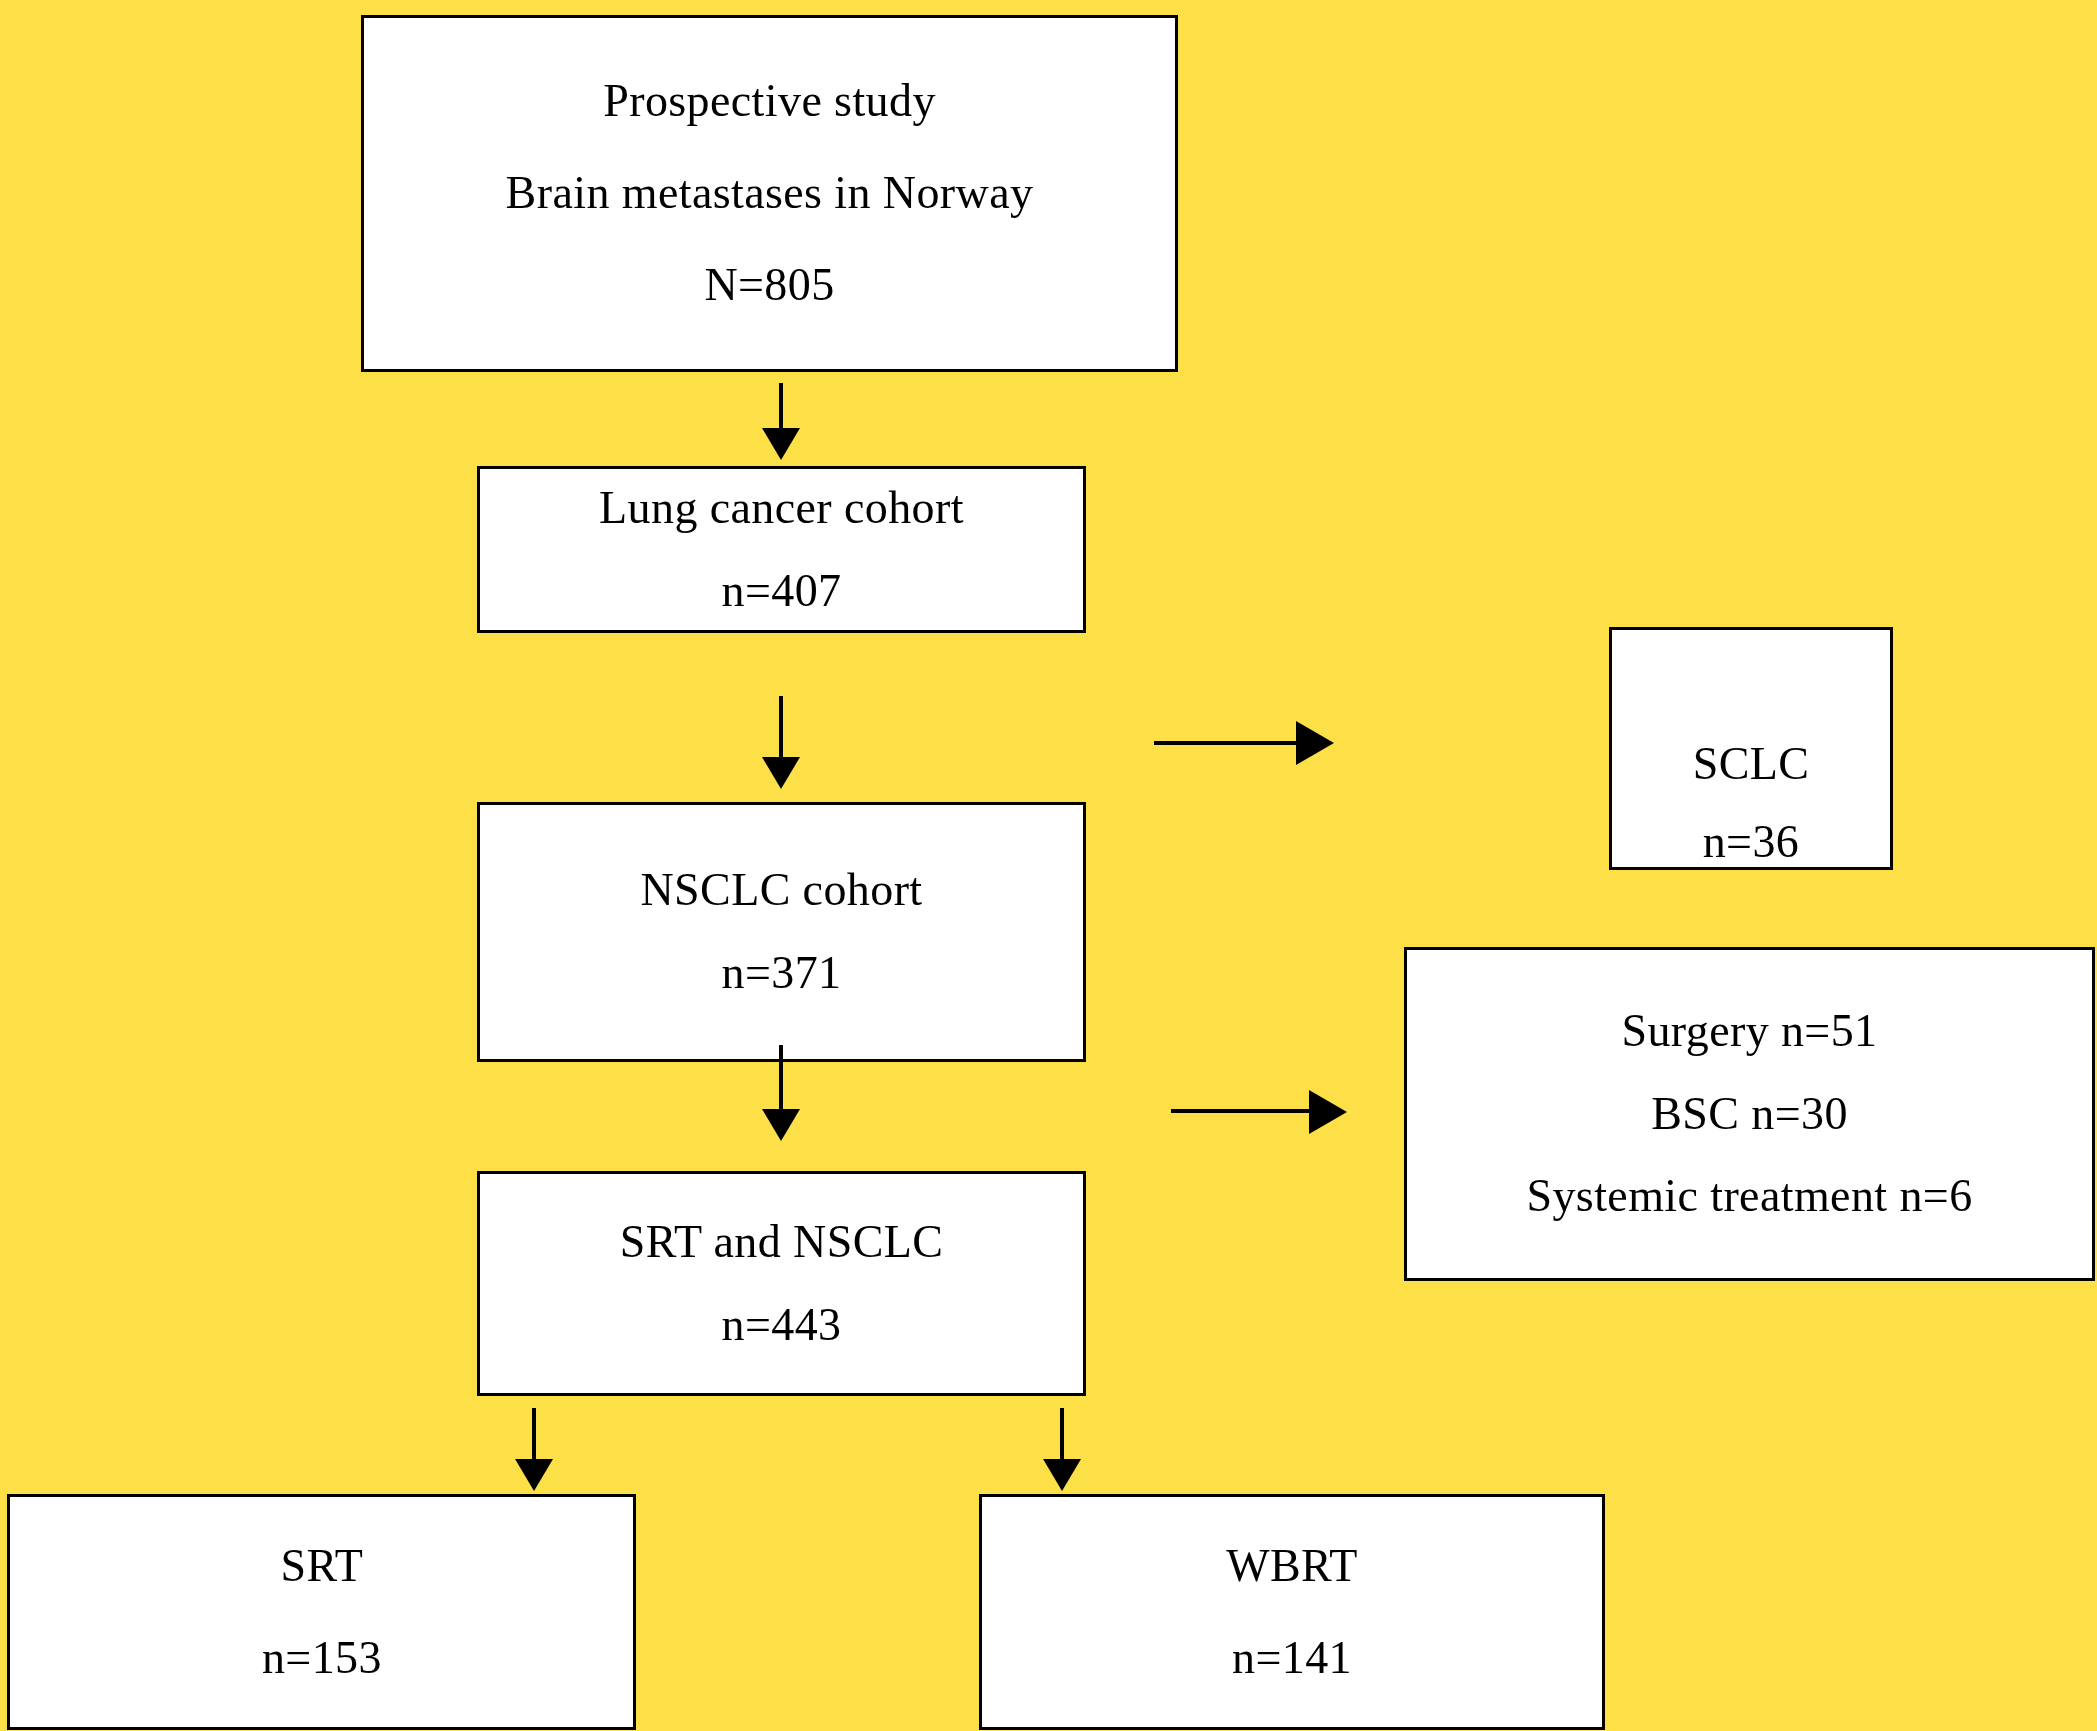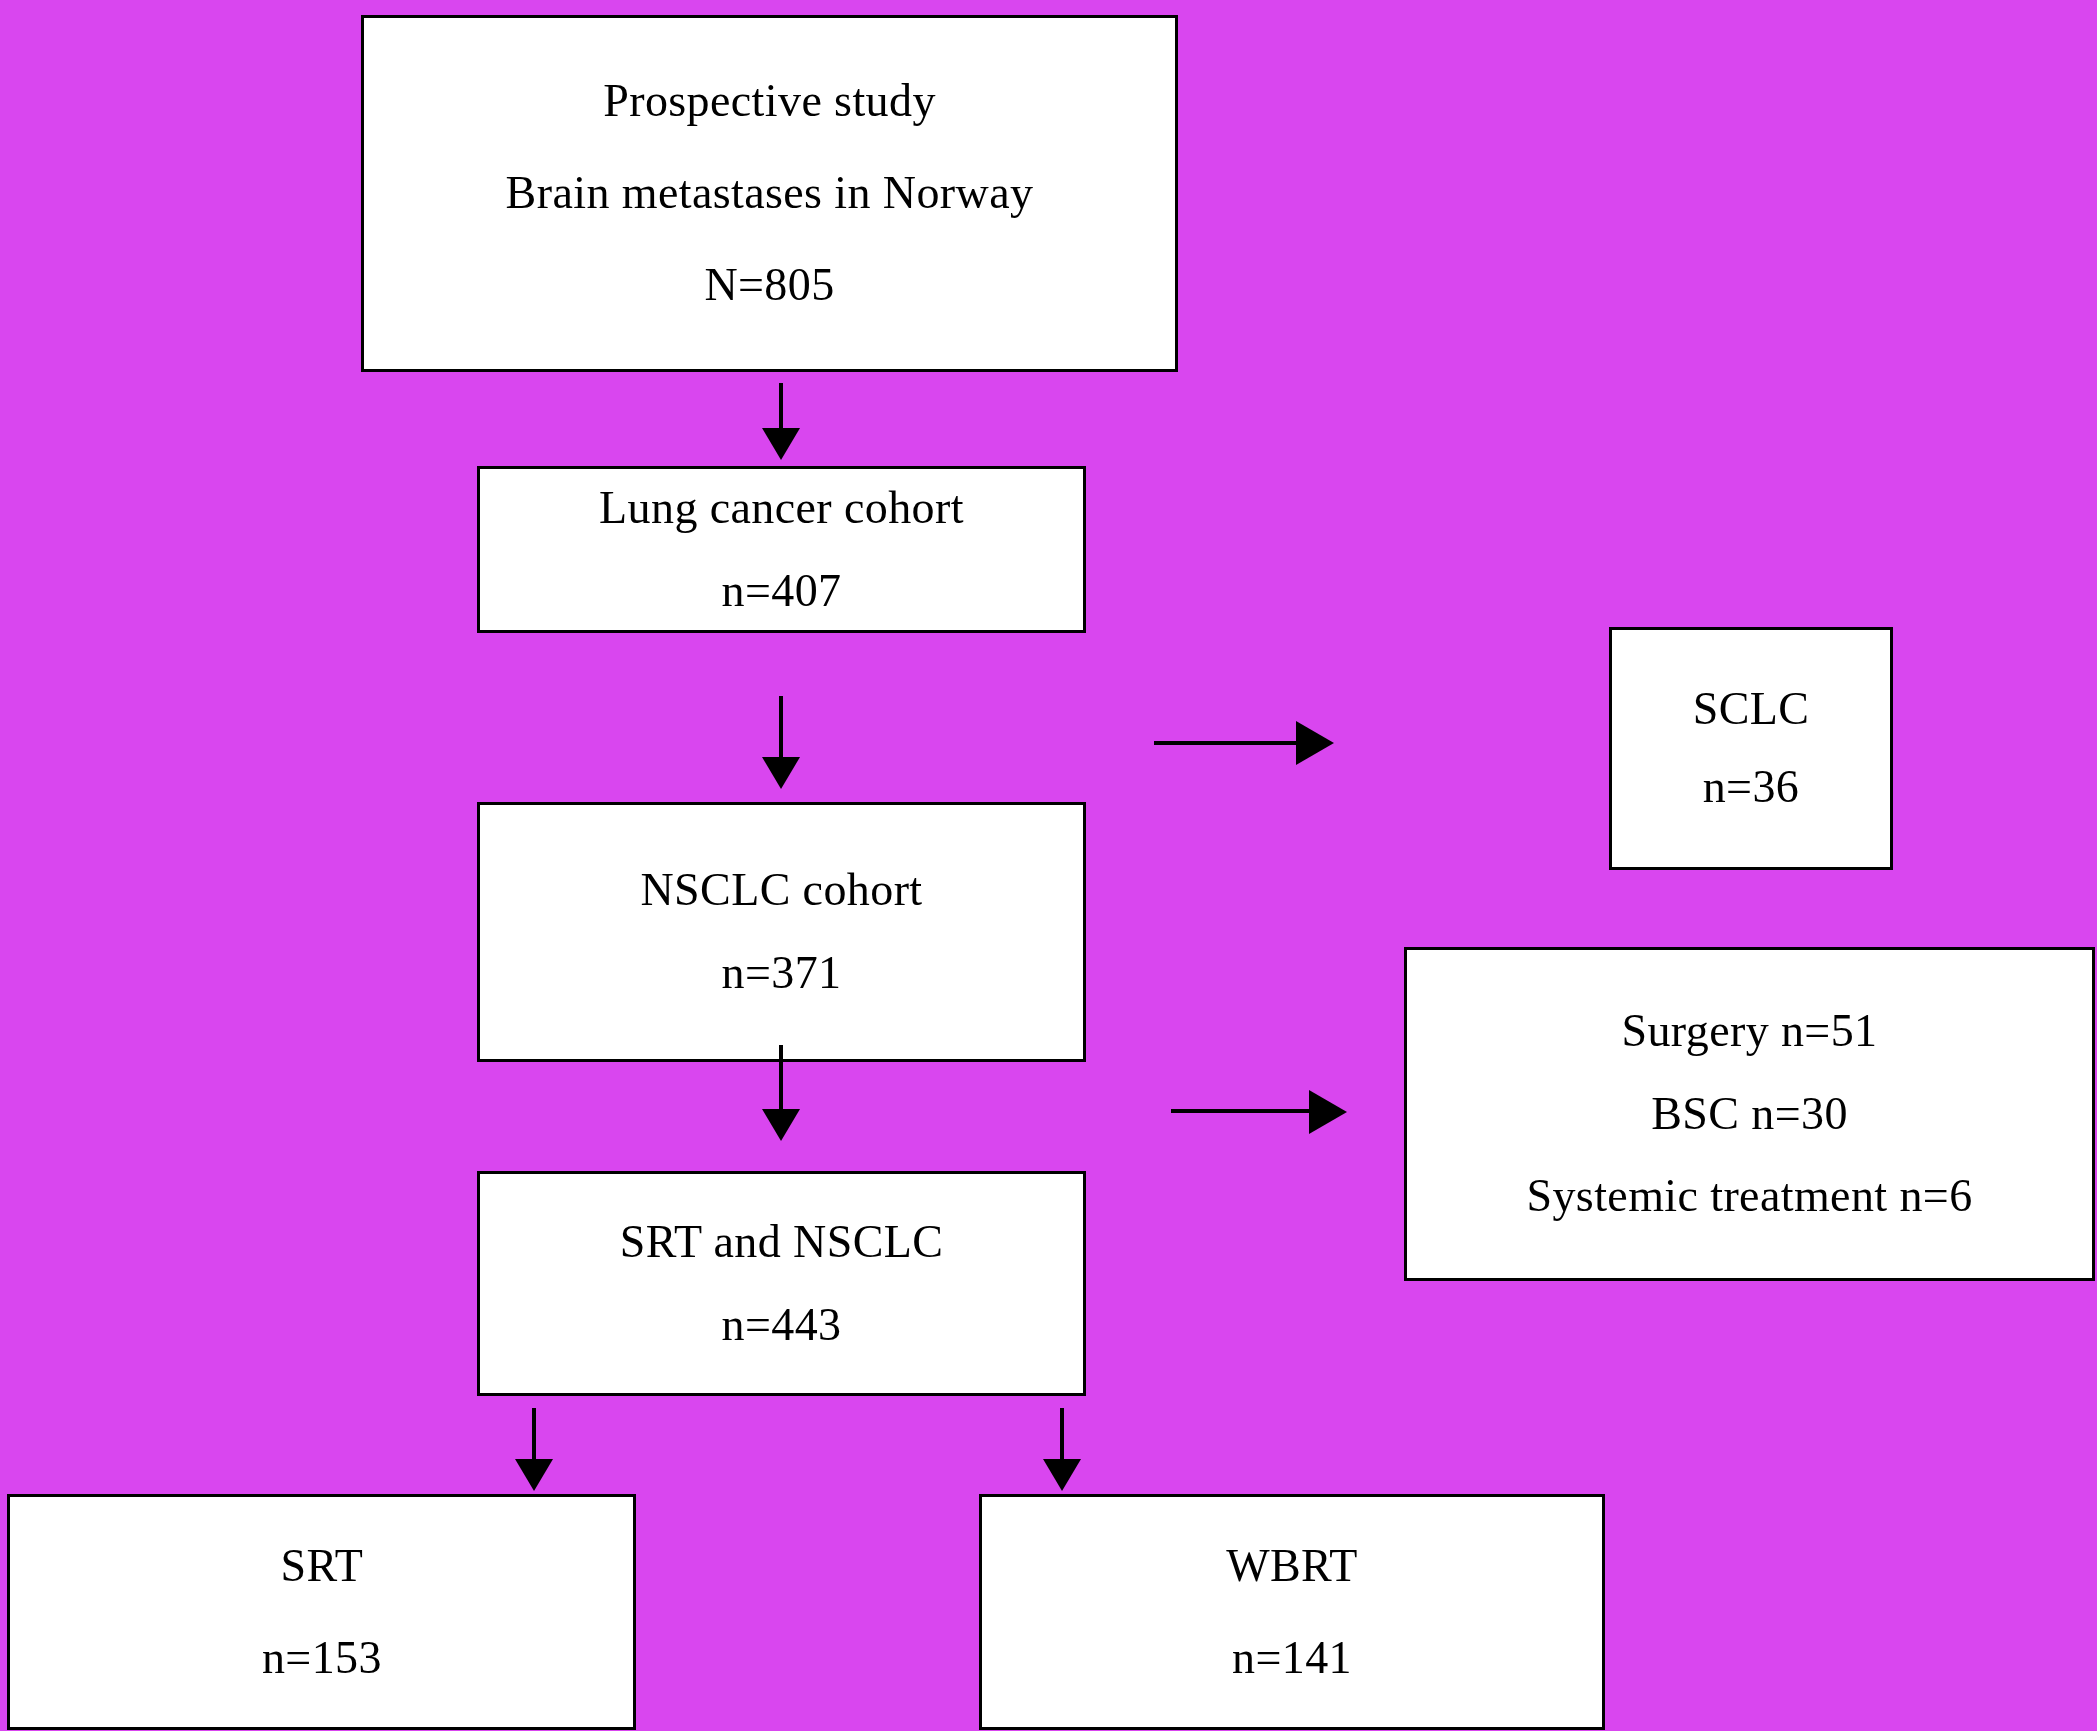--- a/index.html
+++ b/index.html
@@ -11,7 +11,7 @@
     position: relative;
     width: 2097px;
     height: 1732px;
-    background: #d946ef;
+    background: #fde047;
     overflow: hidden;
     font-family: "Liberation Serif", "DejaVu Serif", serif;
     color: #000000;

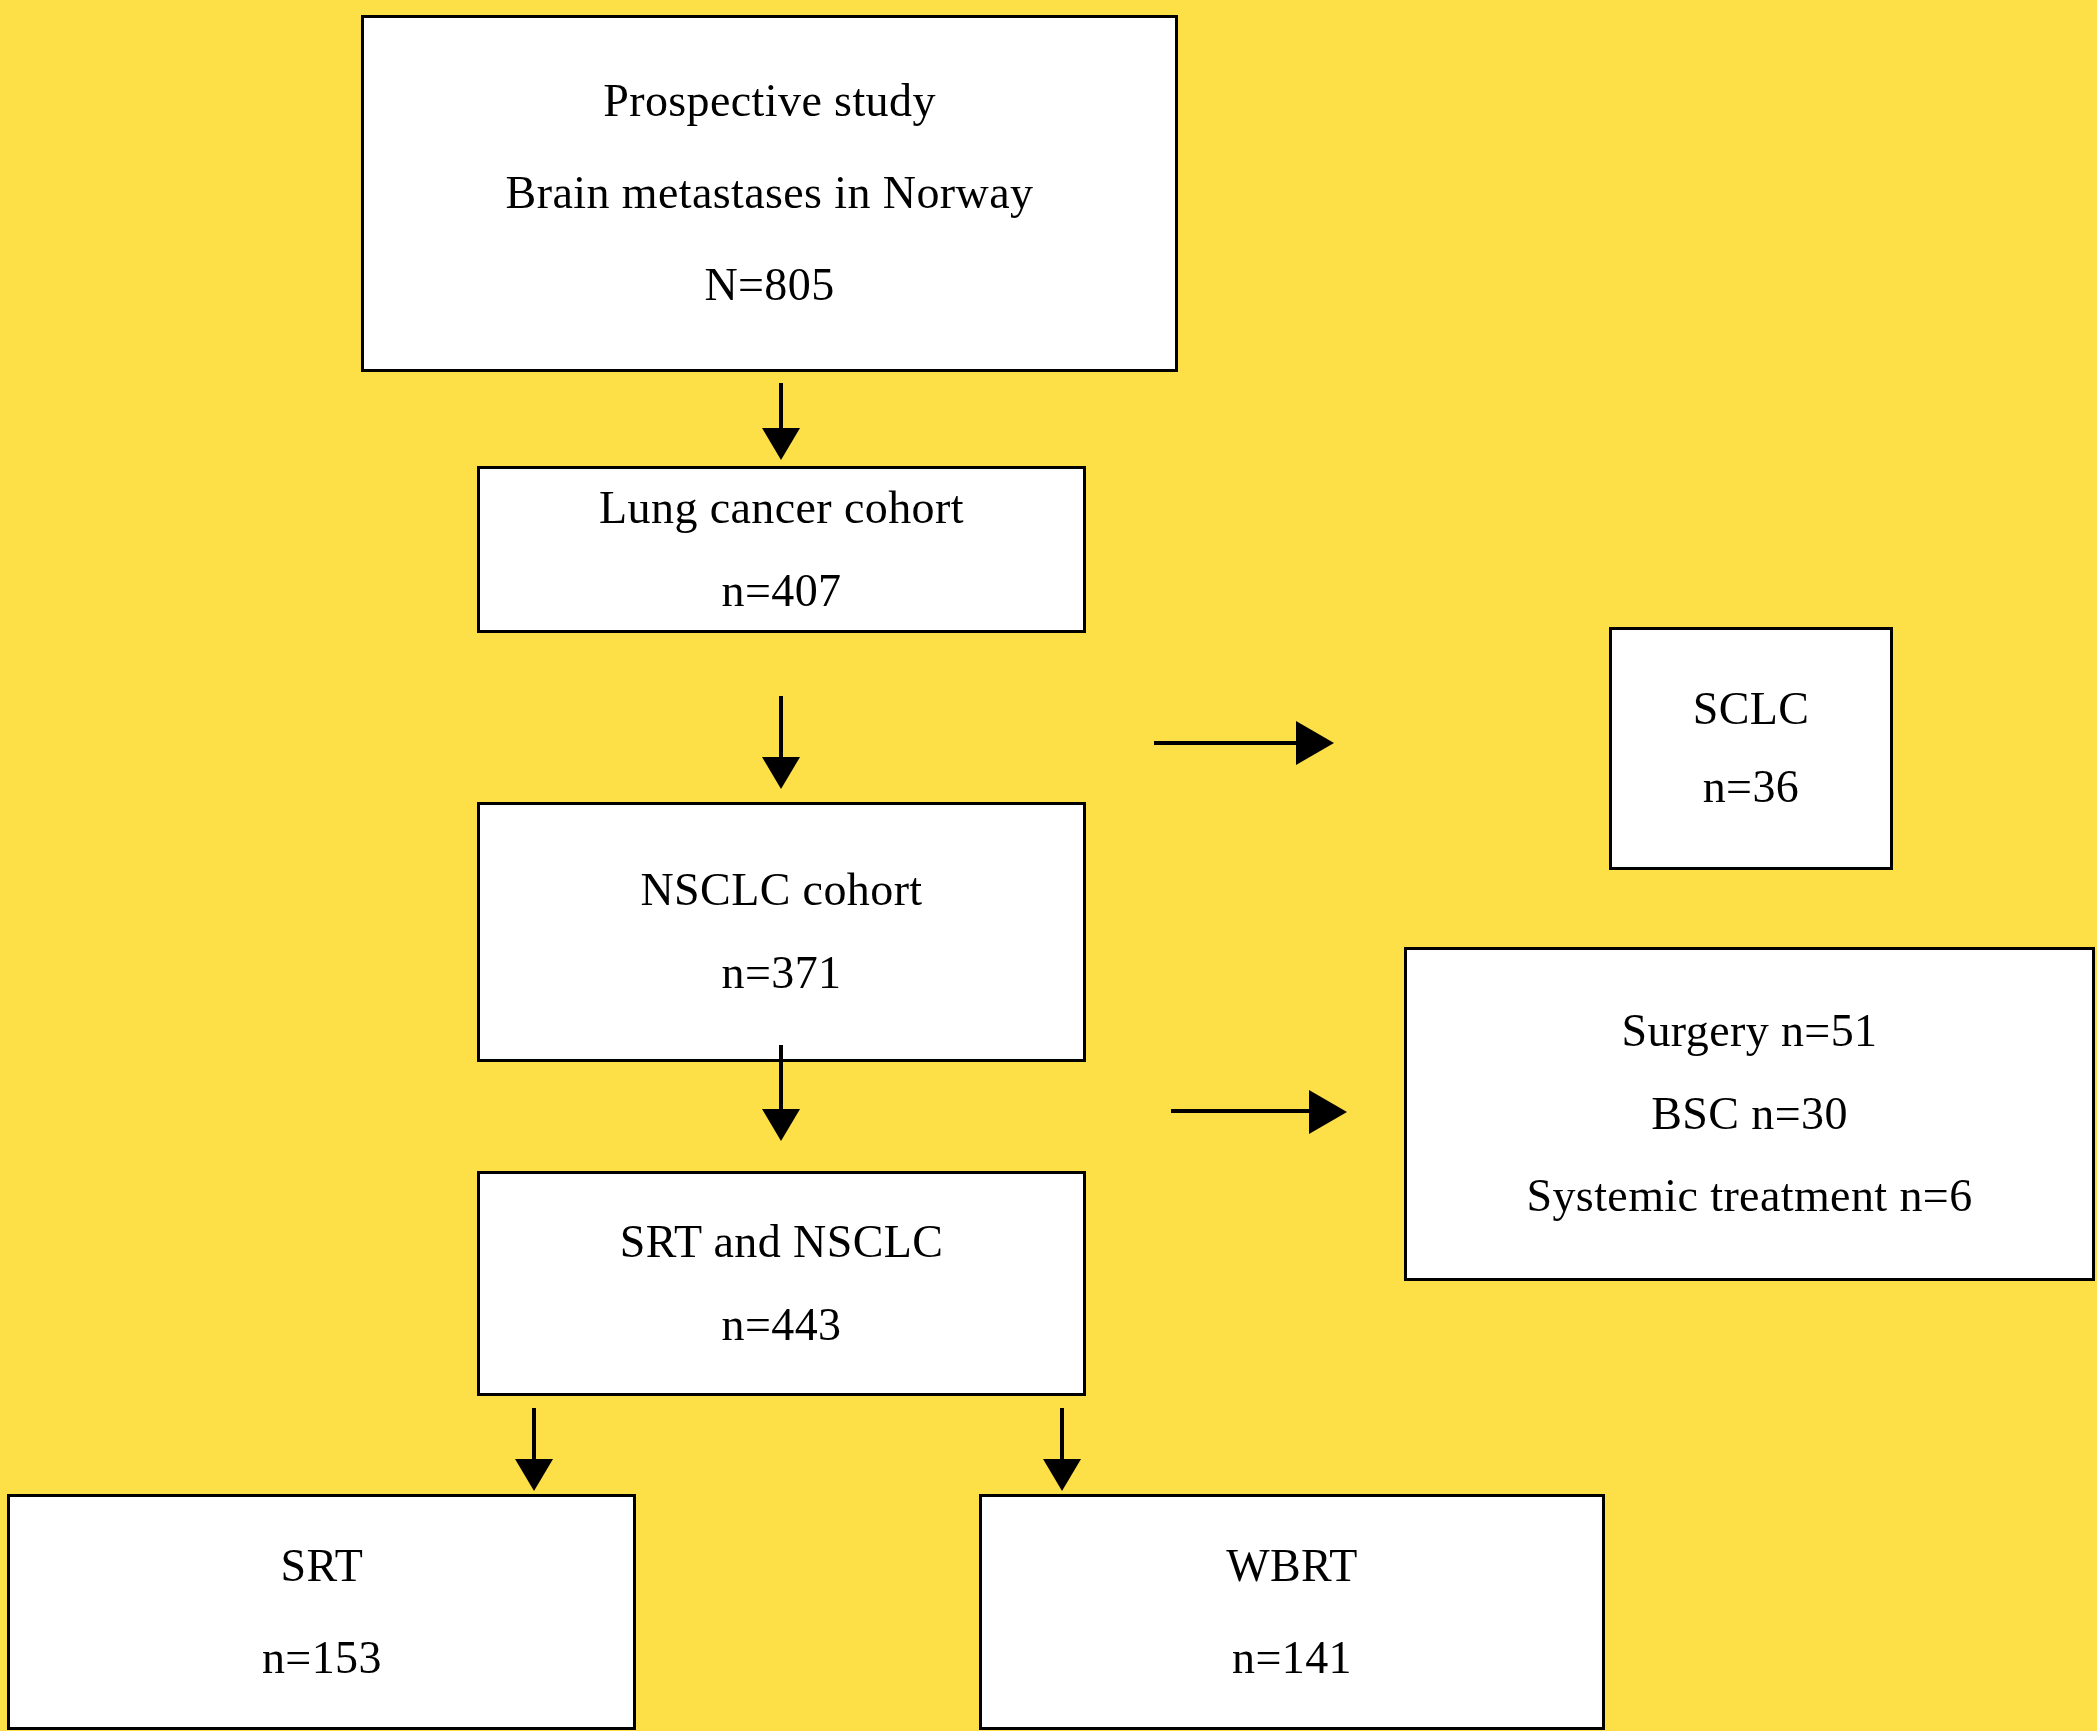--- a/index.html
+++ b/index.html
@@ -44,7 +44,7 @@
   #node-lung        { left: 477px;  top: 466px;  width: 609px;  height: 167px; }
   #node-nsclc       { left: 477px;  top: 802px; width: 609px;  height: 260px; }
   #node-srtwbrt     { left: 477px;  top: 1171px; width: 609px;  height: 225px; }
-  #node-sclc        { left: 1609px; top: 627px;  width: 284px;  height: 243px; }
+  #node-sclc        { left: 1609px; top: 627px;  width: 284px;  height: 243px; justify-content: flex-end; }
   #node-other-tx    { left: 1404px; top: 947px; width: 691px;  height: 334px; }
   #node-srt         { left: 7.4px;   top: 1494px; width: 629px;  height: 236px; }
   #node-wbrt        { left: 979px; top: 1494px; width: 626px;  height: 236px; }

